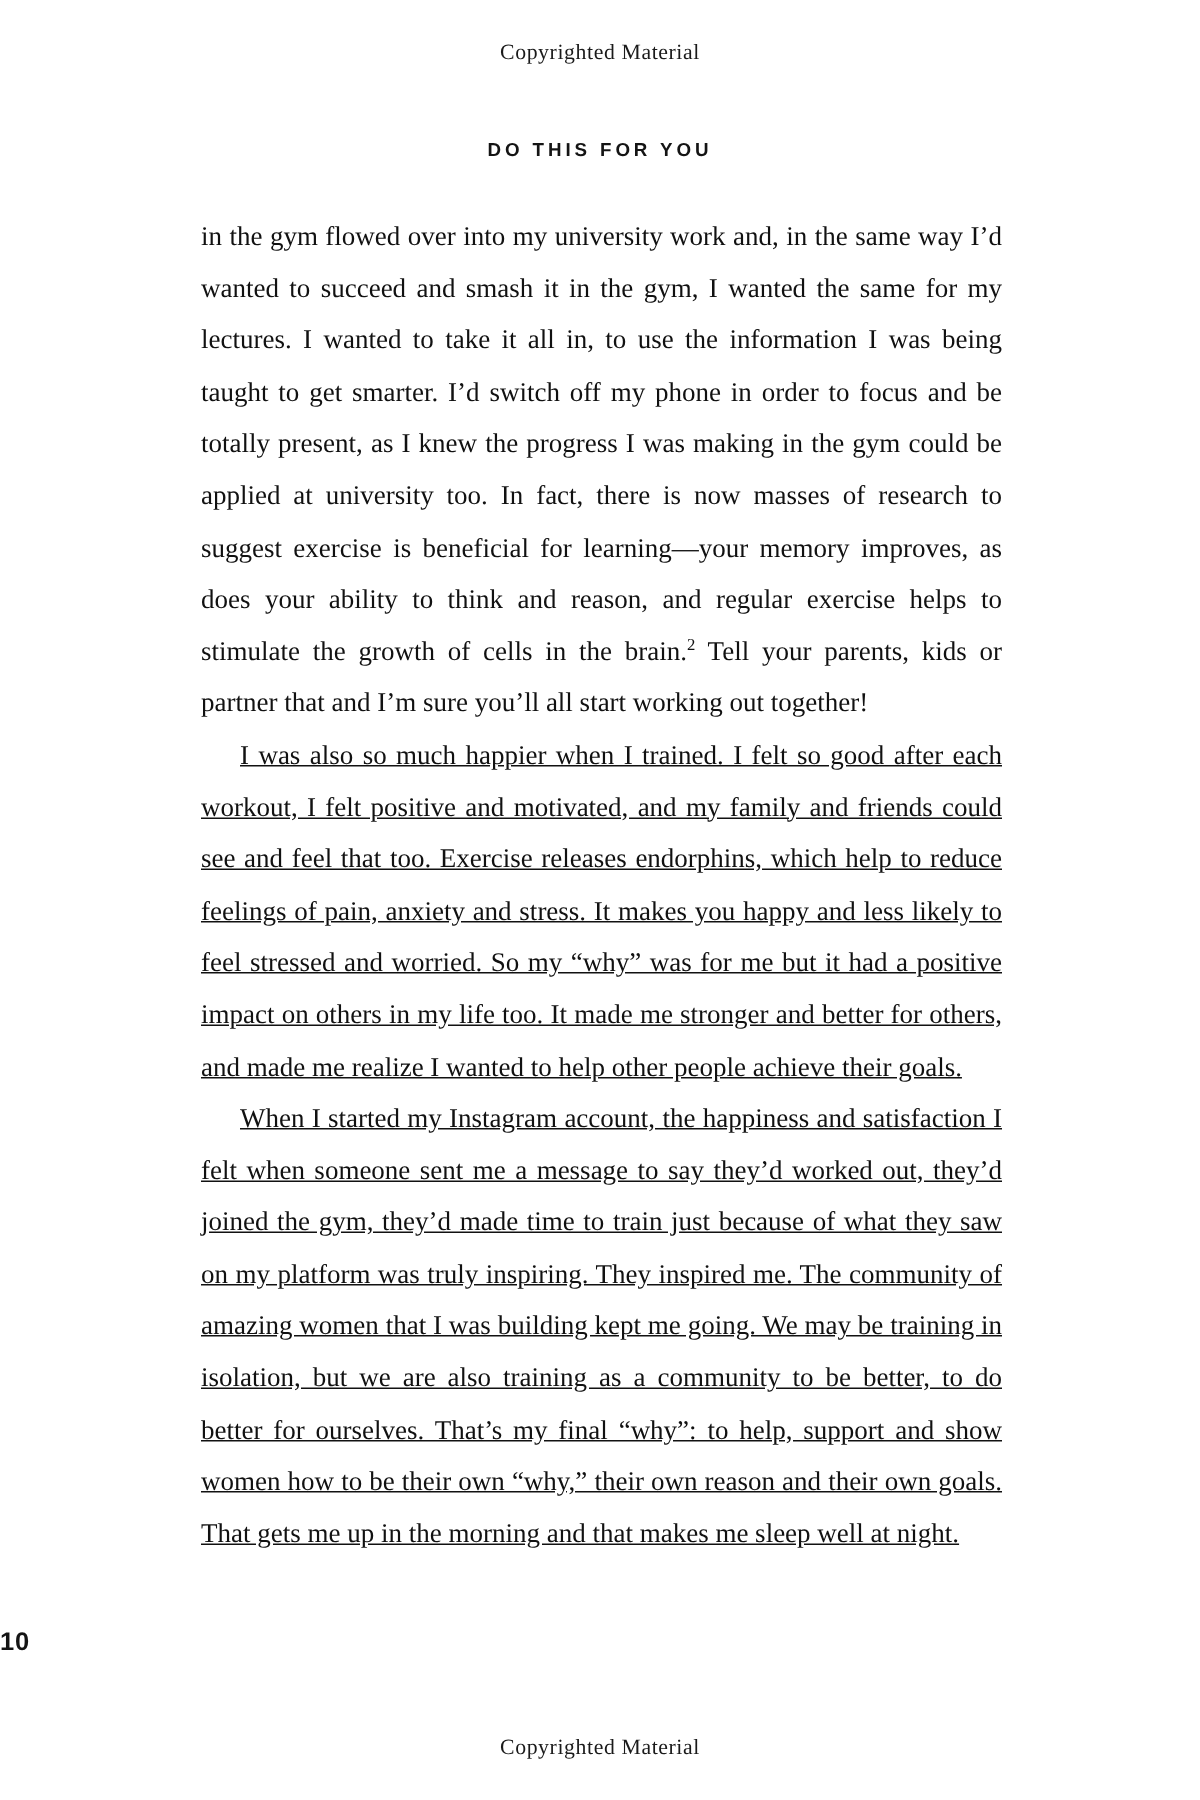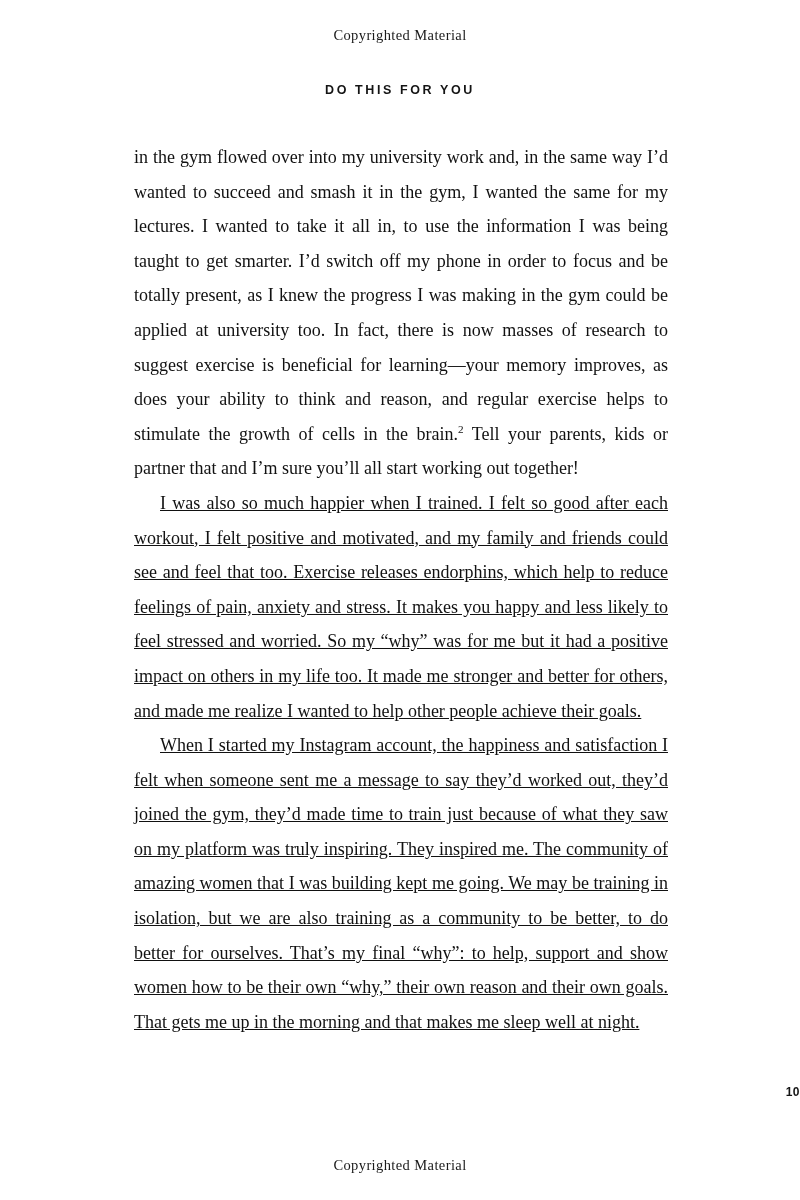--- a/index.html
+++ b/index.html
@@ -36,7 +36,7 @@
 
   .running-head {
     position: absolute;
-    top: 83px;
+    top: 93px;
     left: 0;
     width: 100%;
     text-align: center;

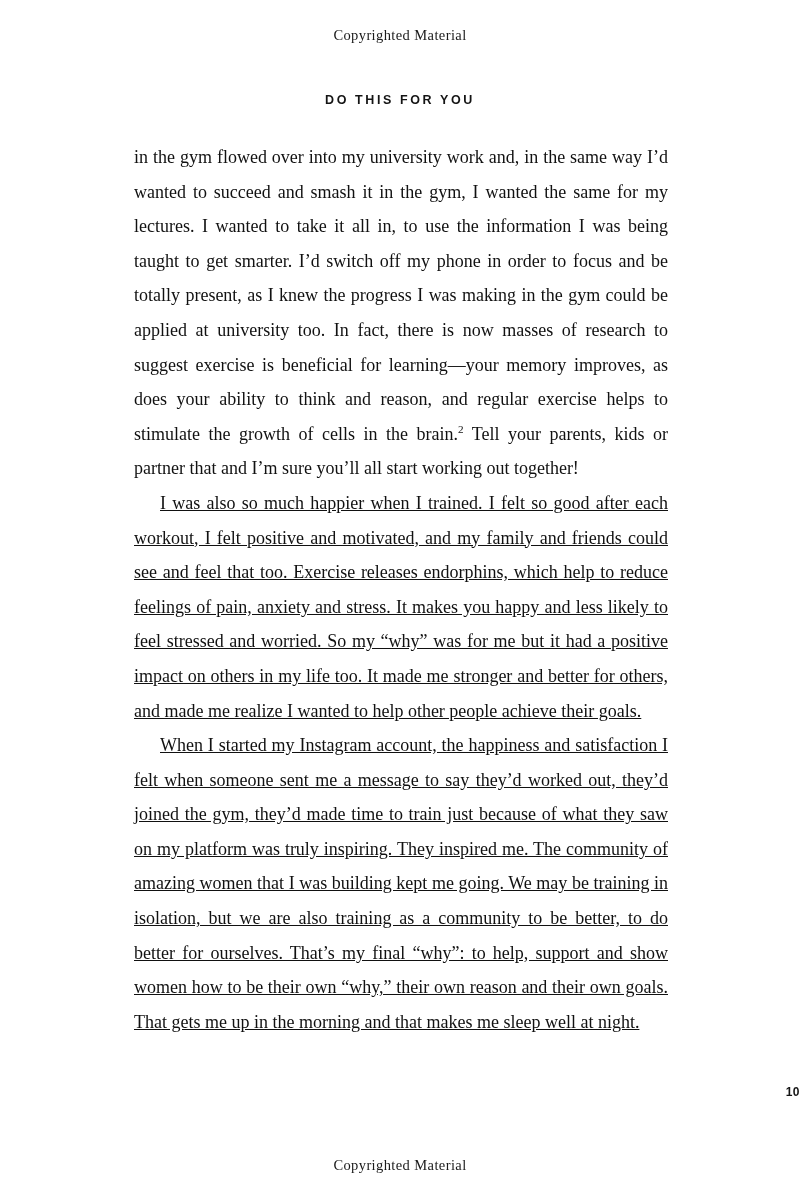--- a/index.html
+++ b/index.html
@@ -79,9 +79,9 @@
     top: 1085px;
     left: 0;
     width: 100%;
-    text-align: right;
+    text-align: left;
     font-family: "Liberation Sans", sans-serif;
-    font-size: 12px;
+    font-size: 17px;
     font-weight: bold;
     letter-spacing: 0.5px;
     color: #141414;

